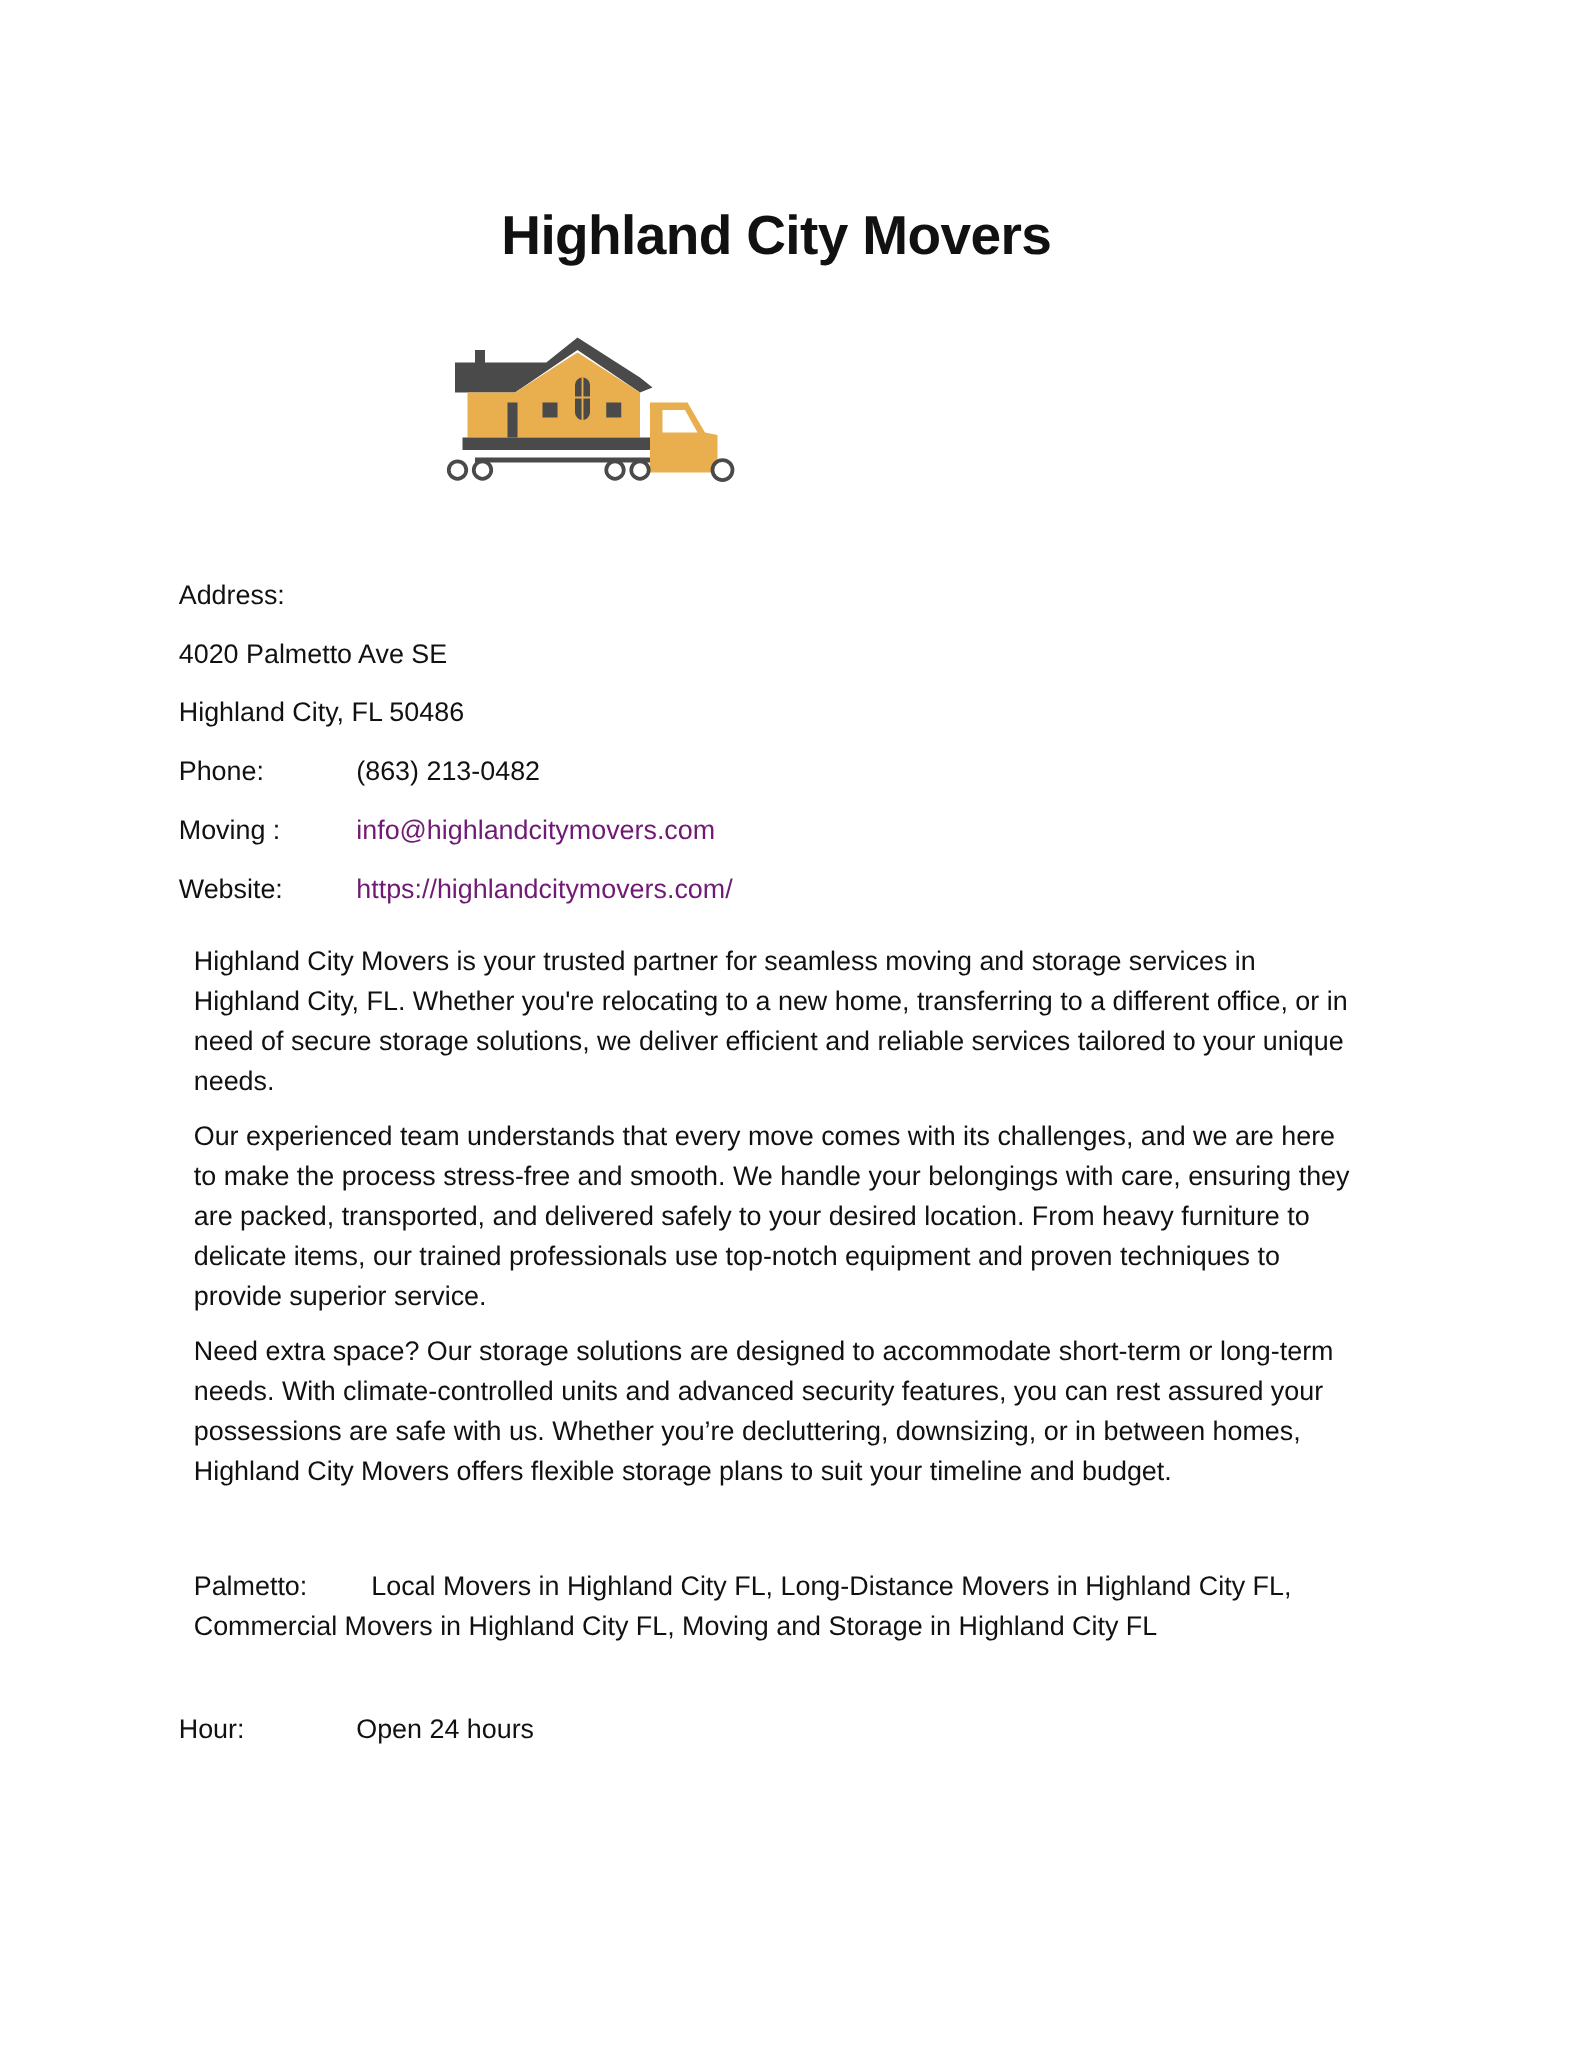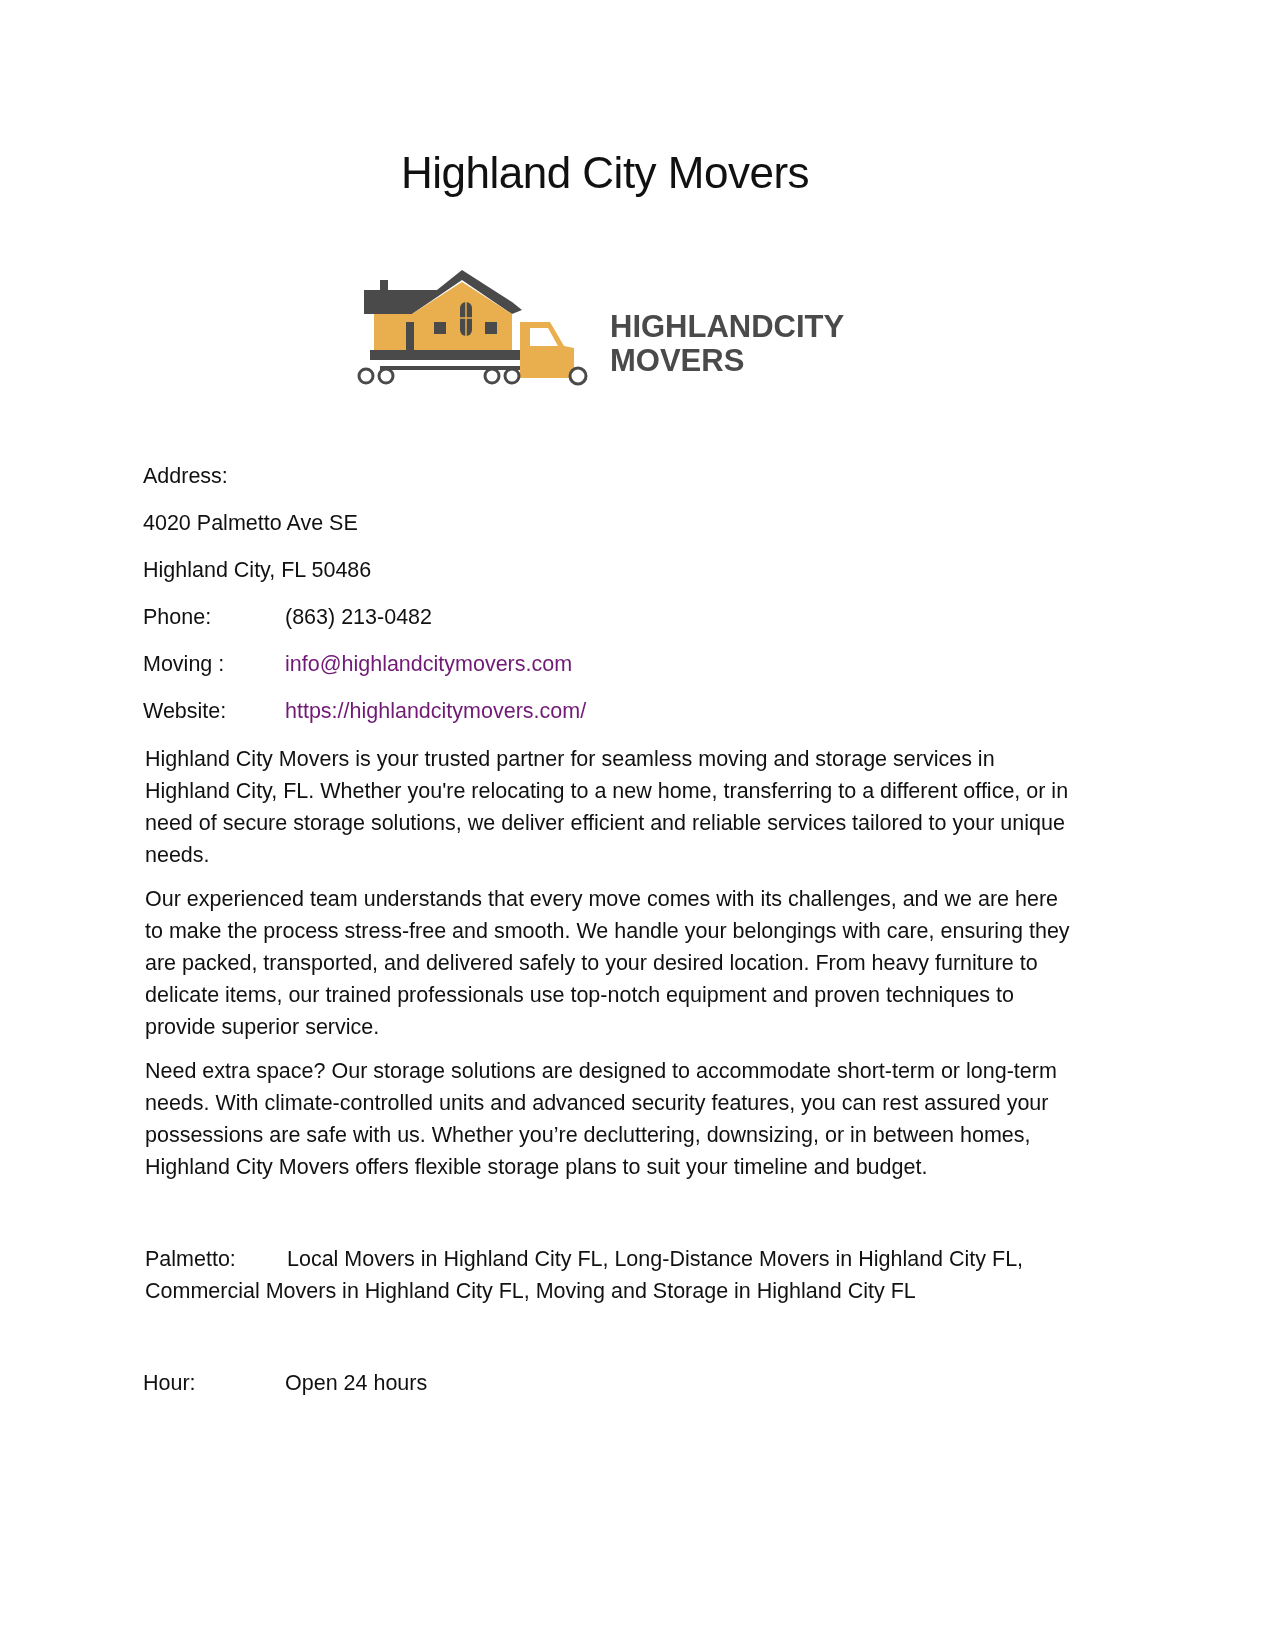--- a/index.html
+++ b/index.html
@@ -6,7 +6,7 @@
   body { width: 1275px; height: 1650px; position: relative; overflow: hidden;
          font-family: "Liberation Sans", sans-serif; color: #111111; }
   .title { position: absolute; top: 148px; left: 0; width: 1210px; text-align: center;
-           font-size: 44px; font-weight: normal; margin: 0; letter-spacing: -0.5px; }
+           font-size: 44px; font-weight: bold; margin: 16px; letter-spacing: -0.5px; }
   .logo { position: absolute; left: 352px; top: 262px; width: 520px; height: 140px; }
   .logo-text { position: absolute; left: 258px; top: 48px; font-weight: bold; color: #4a4a4a;
                font-size: 31px; line-height: 34px; letter-spacing: 0px; }

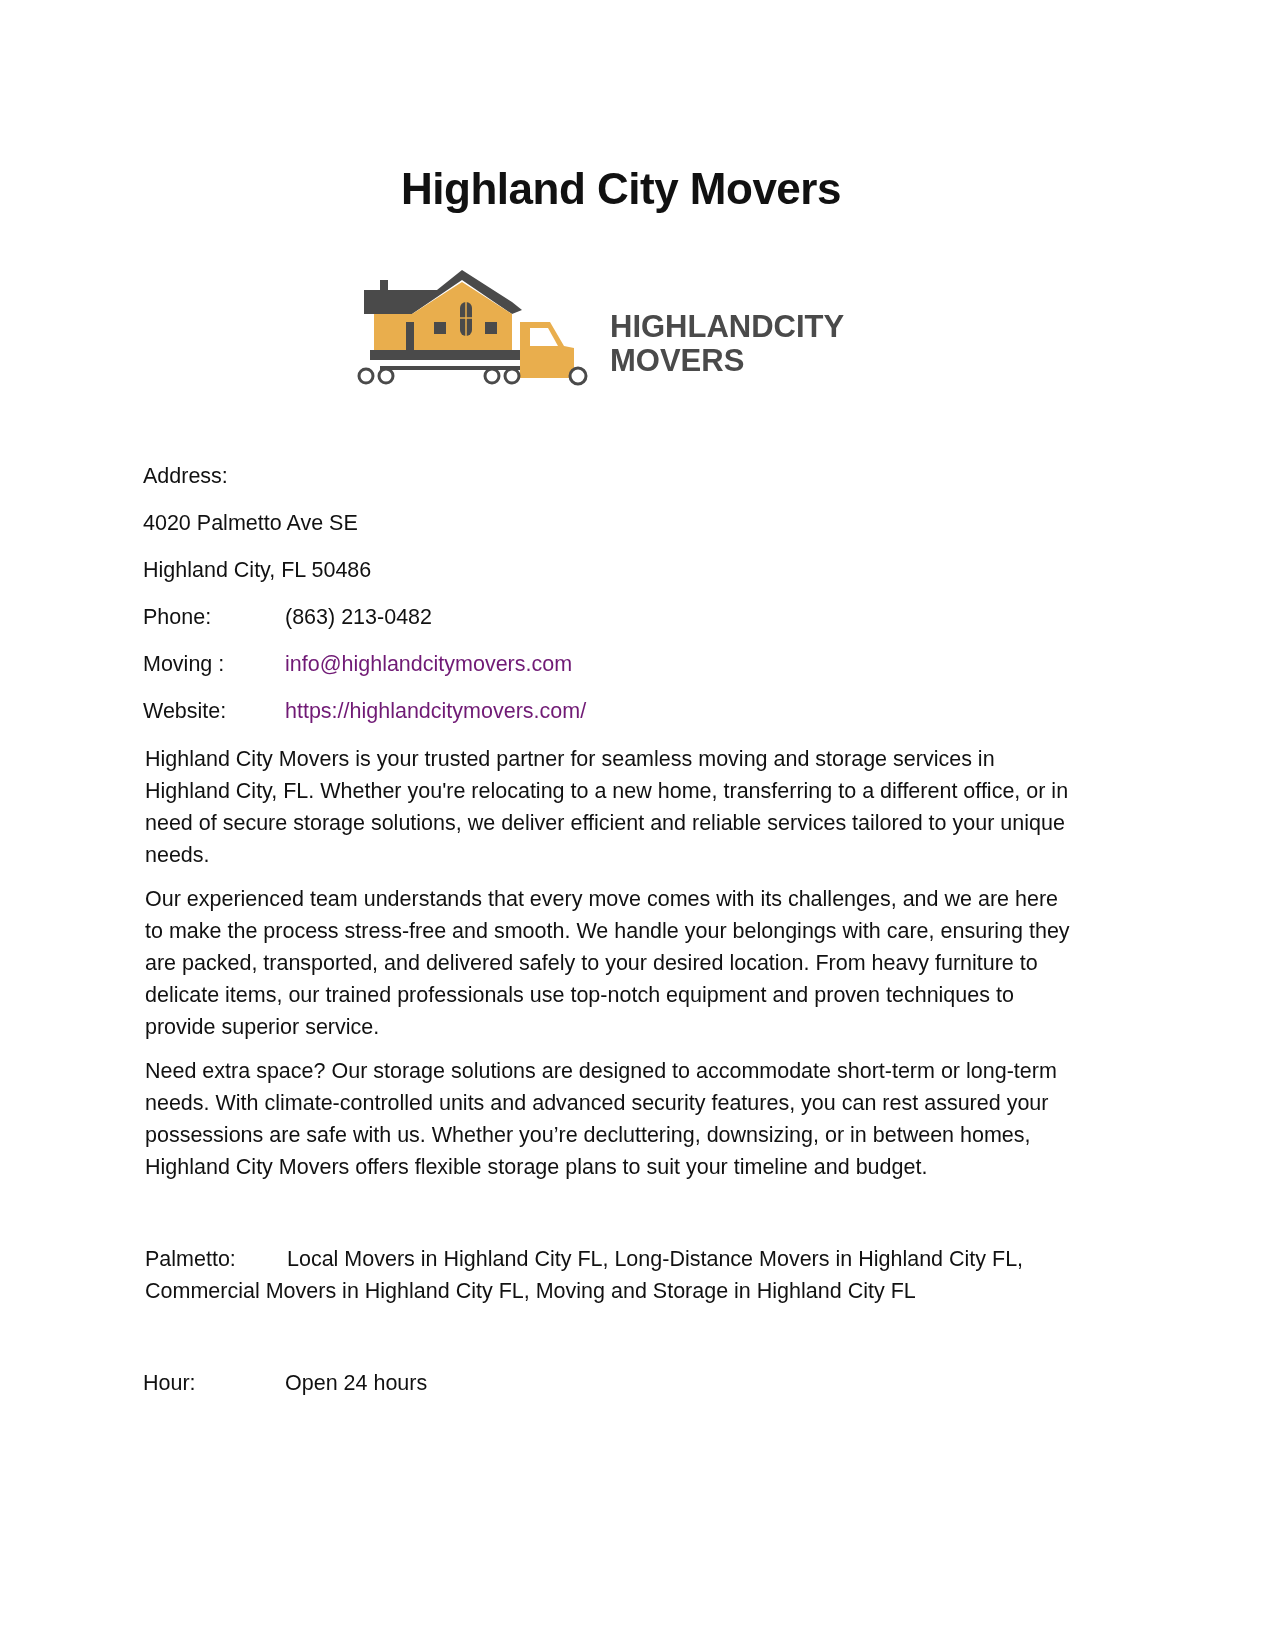--- a/index.html
+++ b/index.html
@@ -48,10 +48,6 @@
     <circle cx="160" cy="114" r="7" fill="none" stroke="#4a4a4a" stroke-width="3"></circle>
     <circle cx="226" cy="114" r="8" fill="#ffffff" stroke="#4a4a4a" stroke-width="3"></circle>
   </svg>
-  <div class="logo-text">
-    <div>HIGHLANDCITY</div>
-    <div>MOVERS</div>
-  </div>
 </div>
 
 <div class="doc">

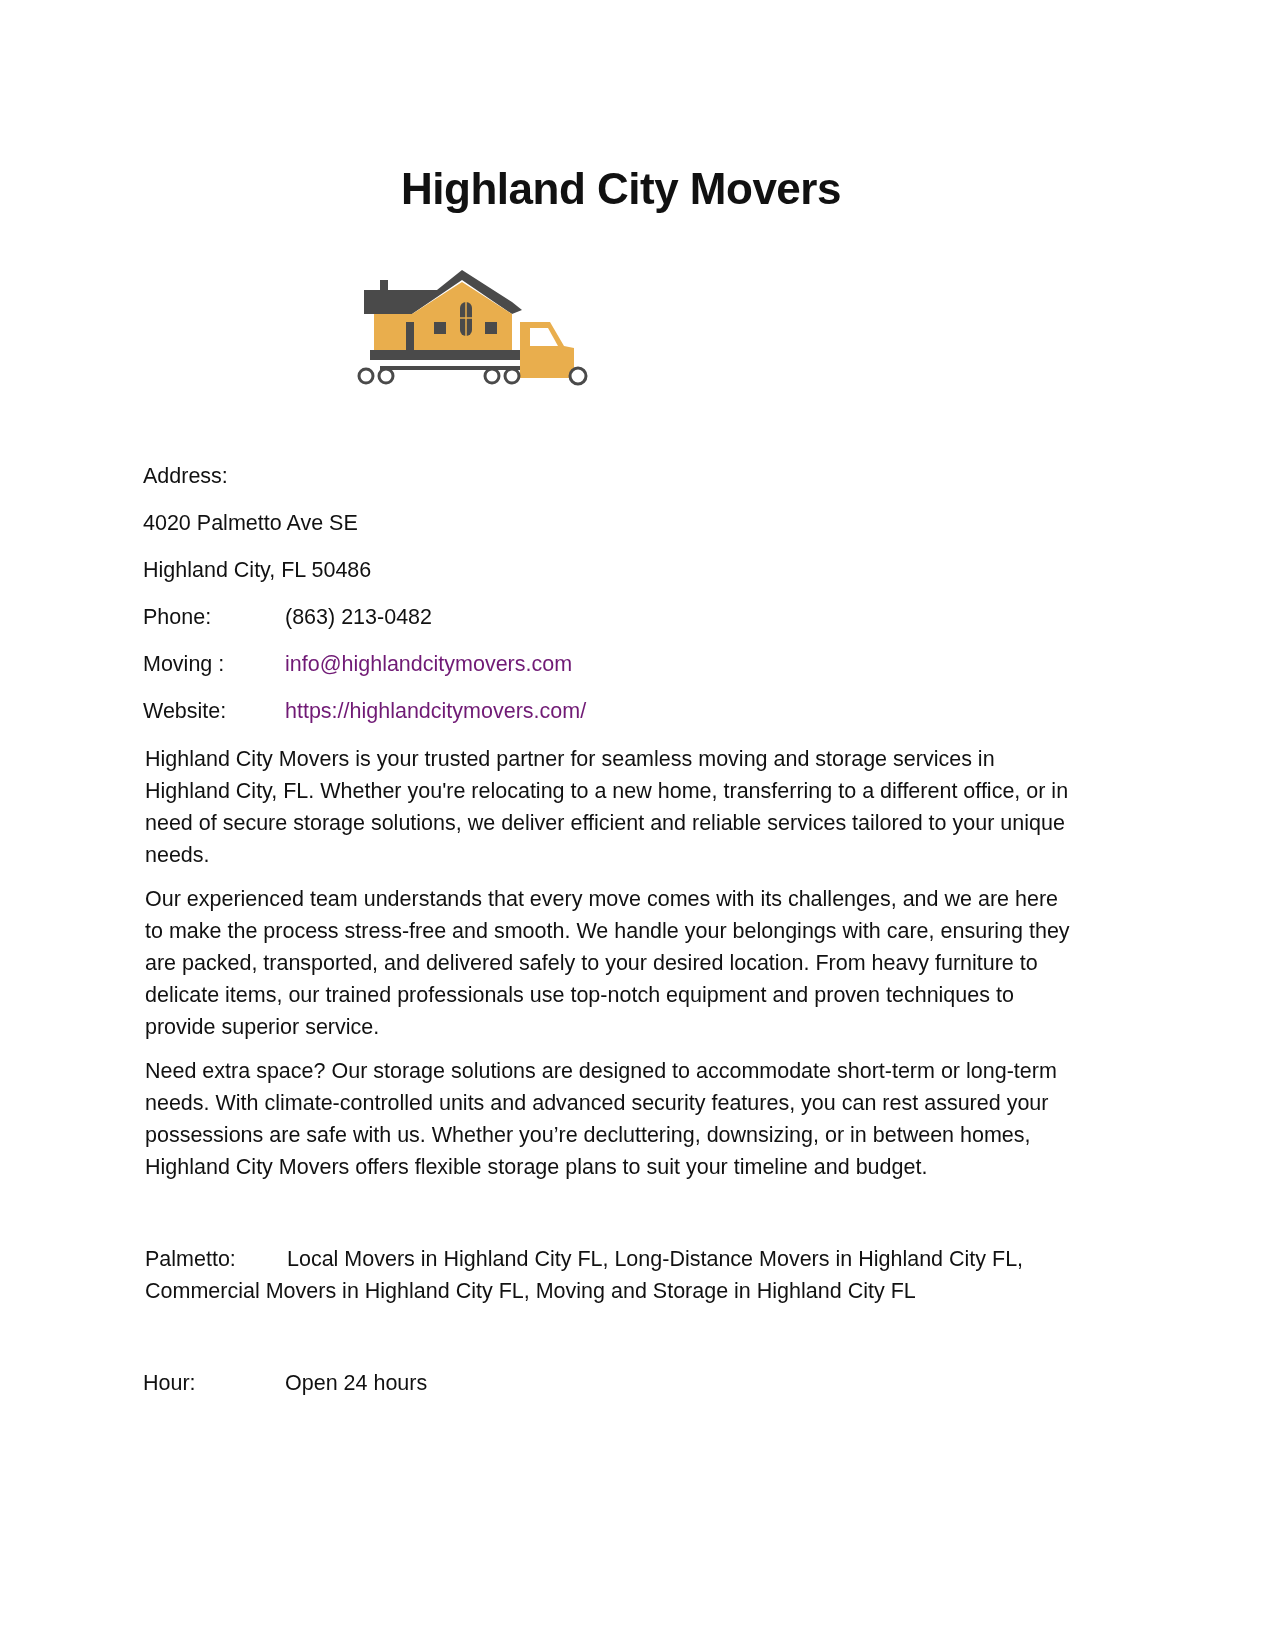--- a/index.html
+++ b/index.html
@@ -14,7 +14,7 @@
   .line { position: absolute; left: 0; white-space: nowrap; }
   .label { display: inline-block; width: 142px; }
   .link { color: #701a75; text-decoration: none; }
-  .para { position: absolute; left: 0; width: 935px; margin: 2px; }
+  .para { position: absolute; left: 0; width: 935px; margin: 12px; }
 </style>
 </head>
 <body>

